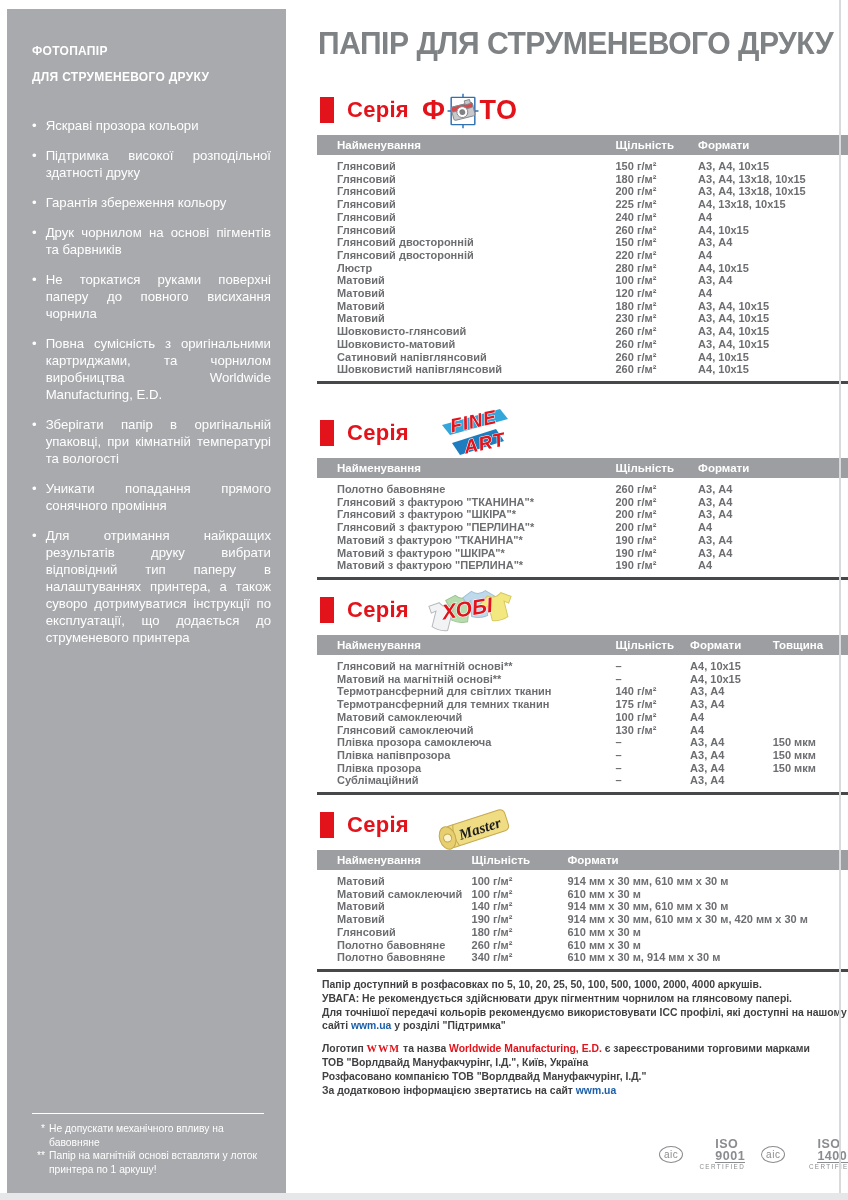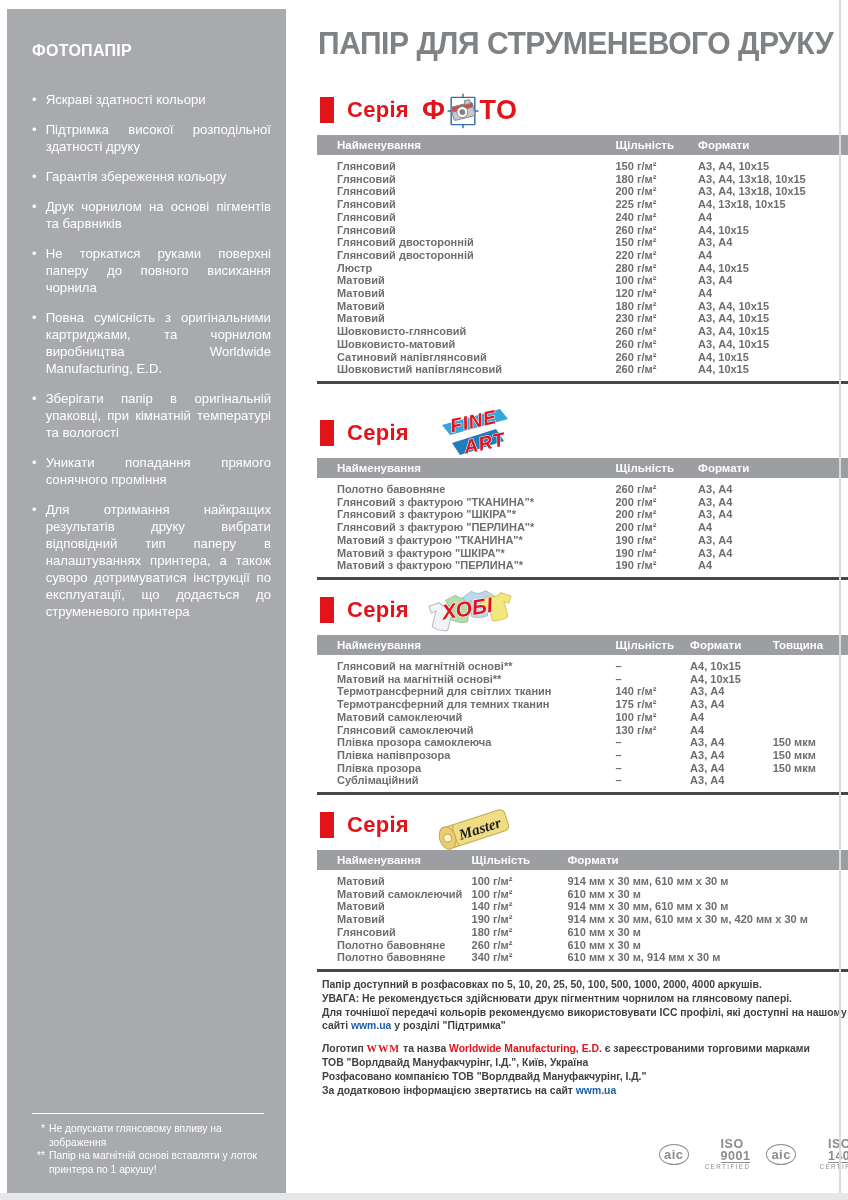--- a/index.html
+++ b/index.html
@@ -20,7 +20,7 @@
 
   
   .sidebar{position:absolute;left:7px;top:9px;width:279px;height:1185px;background:var(--sidebar-gray);}
-  .sb-title{margin:29px 22px 0 25px;color:#fff;font-weight:bold;font-size:16px;line-height:26px;letter-spacing:.3px;}
+  .sb-title{margin:29px 22px 0 25px;color:#fff;font-weight:bold;font-size:12px;line-height:26px;letter-spacing:.3px;}
   .bullets{list-style:none;margin:27px 15px 0 25px;padding:0;color:#fff;}
   .bullets li{display:flex;gap:9px;margin-bottom:13px;font-size:13.2px;line-height:17px;text-align:justify;}
   .bullets .dot{flex:0 0 auto;}

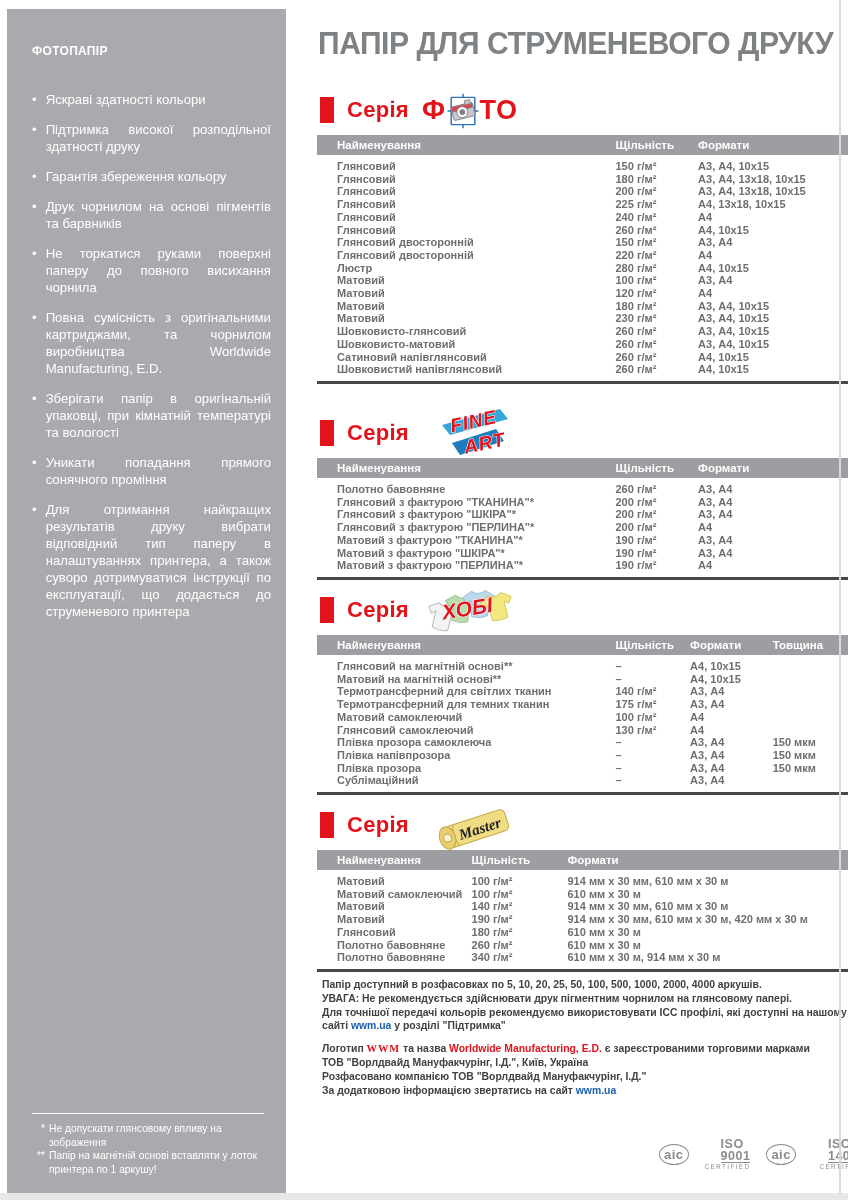--- a/index.html
+++ b/index.html
@@ -74,6 +74,7 @@
   <aside class="sidebar">
     <div class="sb-title">
       <div>ФОТОПАПІР</div>
+      <div>ДЛЯ СТРУМЕНЕВОГО ДРУКУ</div>
     </div>
     <ul class="bullets" id="bullets">
         <li>

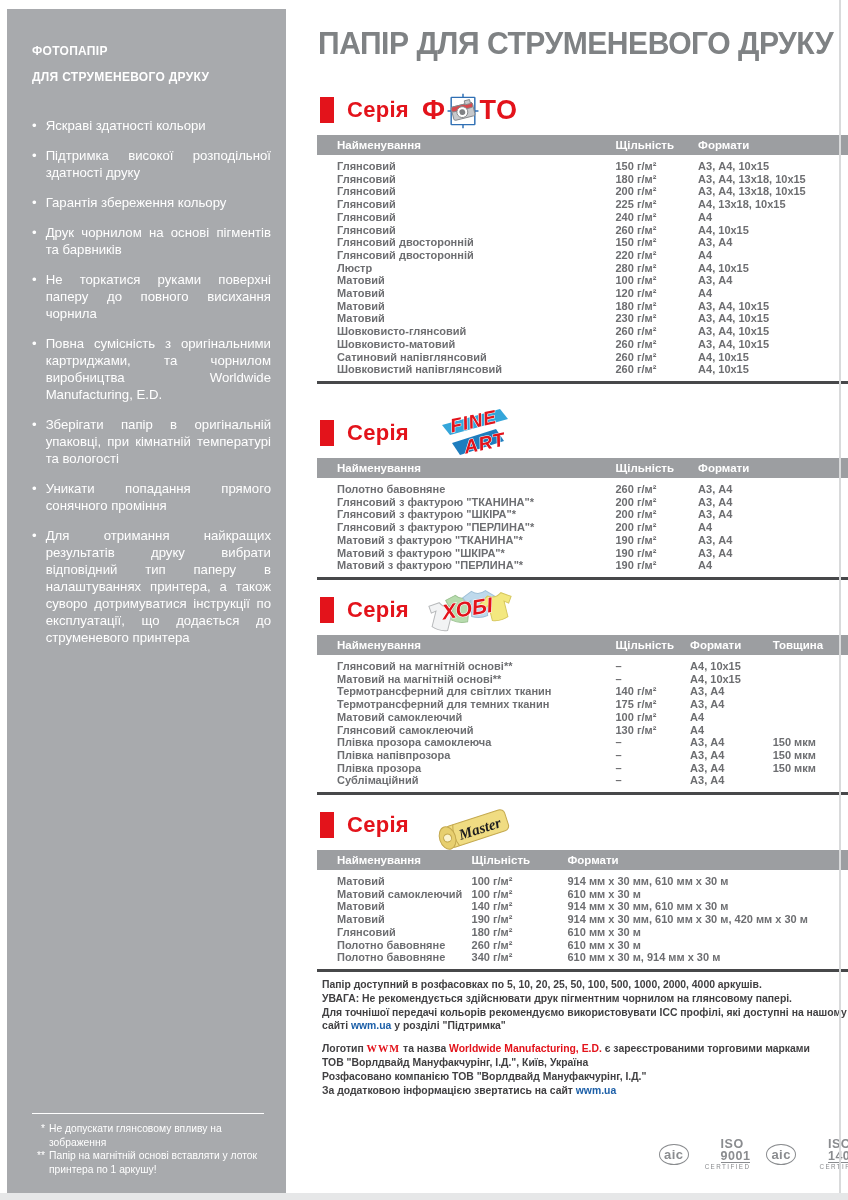--- a/index.html
+++ b/index.html
@@ -79,7 +79,7 @@
     <ul class="bullets" id="bullets">
         <li>
           <span class="dot">•</span>
-          <span class="bt">Яскраві здатності кольори</span>
+          <span class="bt">Яскраві прозора кольори</span>
         </li>
         <li>
           <span class="dot">•</span>

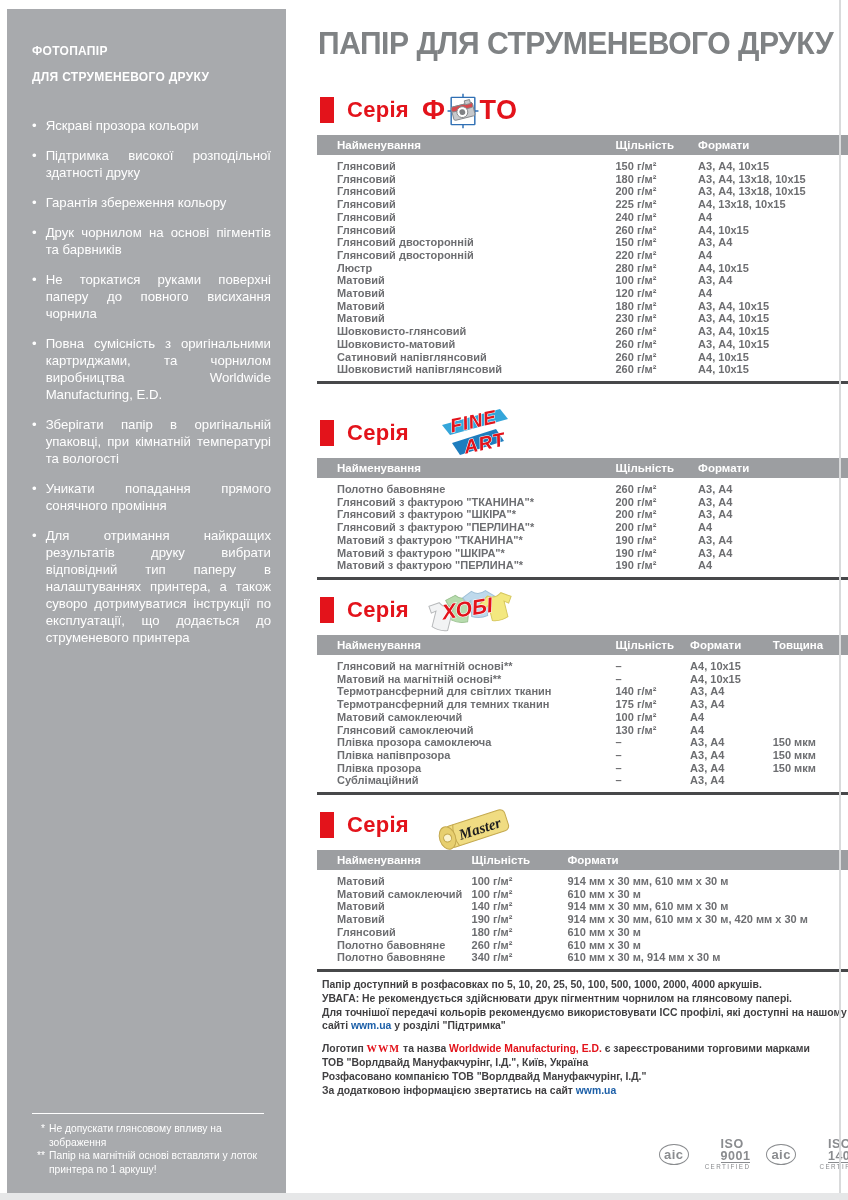--- a/index.html
+++ b/index.html
@@ -117,7 +117,7 @@
     <div class="footnotes">
       <div class="fn">
         <span class="fn-m">*</span>
-        <span class="fn-t">Не допускати глянсовому впливу на зображення</span>
+        <span class="fn-t">Не допускати механічного впливу на бавовняне</span>
       </div>
       <div class="fn">
         <span class="fn-m">**</span>

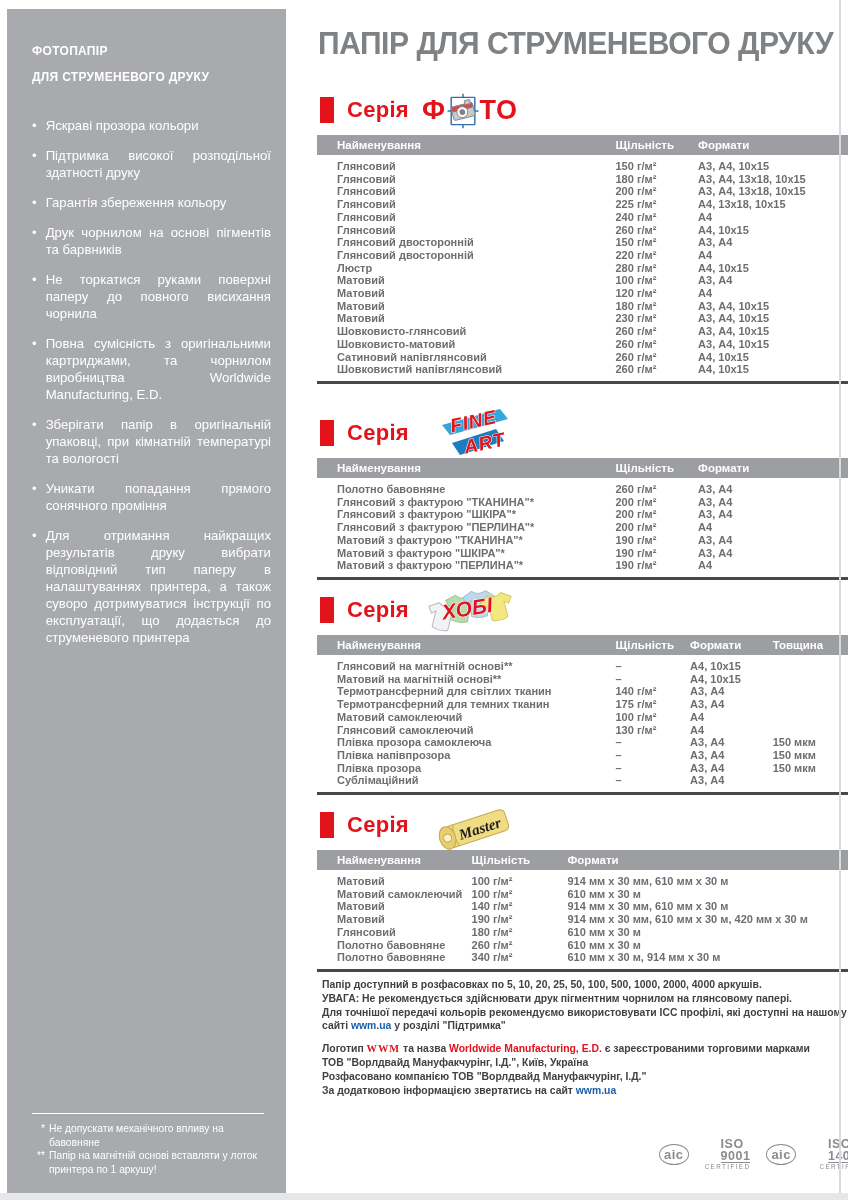--- a/index.html
+++ b/index.html
@@ -61,7 +61,7 @@
 
   .badges{position:absolute;top:1138px;left:342px;display:flex;align-items:center;gap:16px;color:var(--badge-gray);}
   .badge{display:flex;align-items:center;gap:4px;}
-  .org{border:1.4px solid var(--badge-gray);border-radius:50%;font-size:13px;font-weight:bold;padding:2px 4px;letter-spacing:.5px;}
+  .org{border:1.4px solid var(--badge-gray);border-radius:50%;font-size:10px;font-weight:normal;padding:2px 4px;letter-spacing:.5px;}
   .iso-t{font-size:12.5px;font-weight:bold;border-bottom:1.4px solid var(--badge-gray);line-height:12px;letter-spacing:.5px;margin-left:28px;}
   .iso-s{font-size:6.3px;letter-spacing:1.4px;text-align:right;}
   .arrow-badge svg{display:block;}

